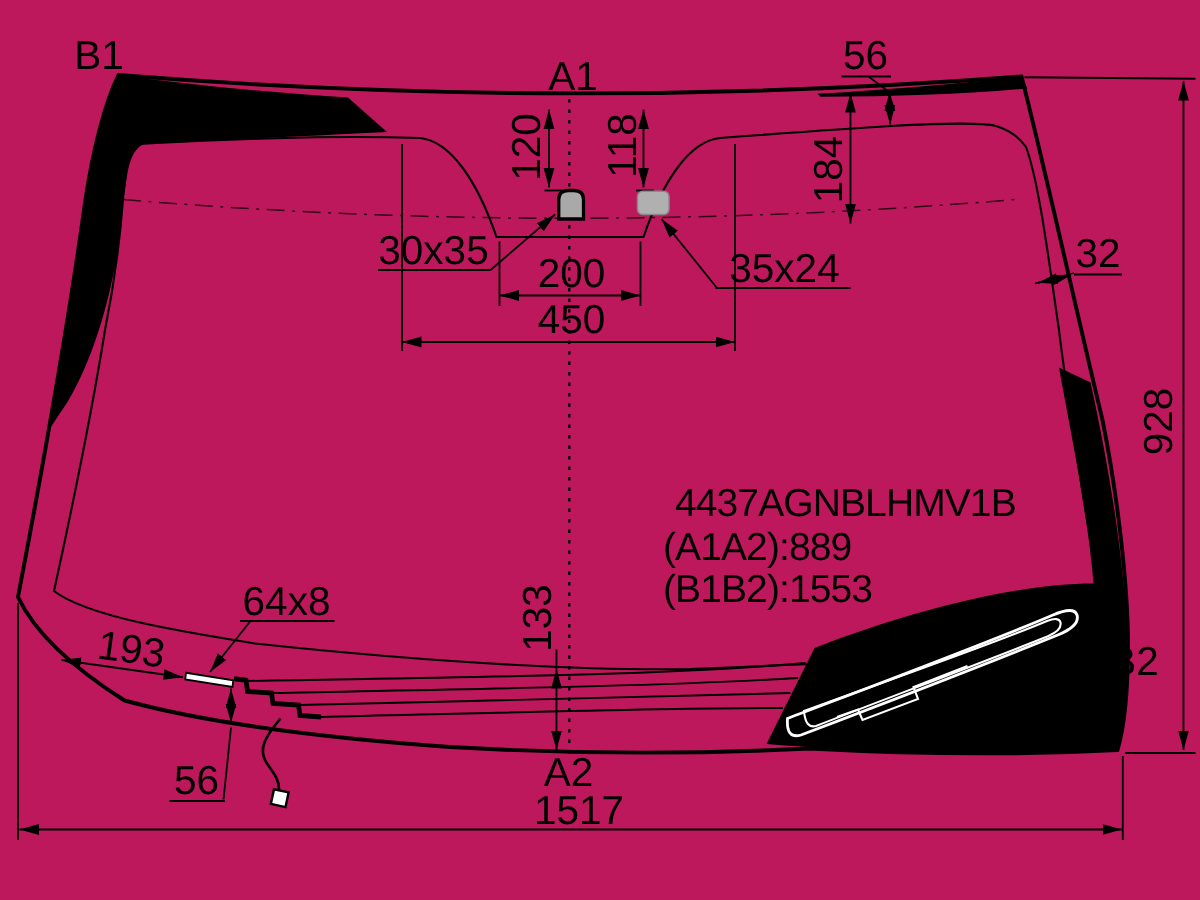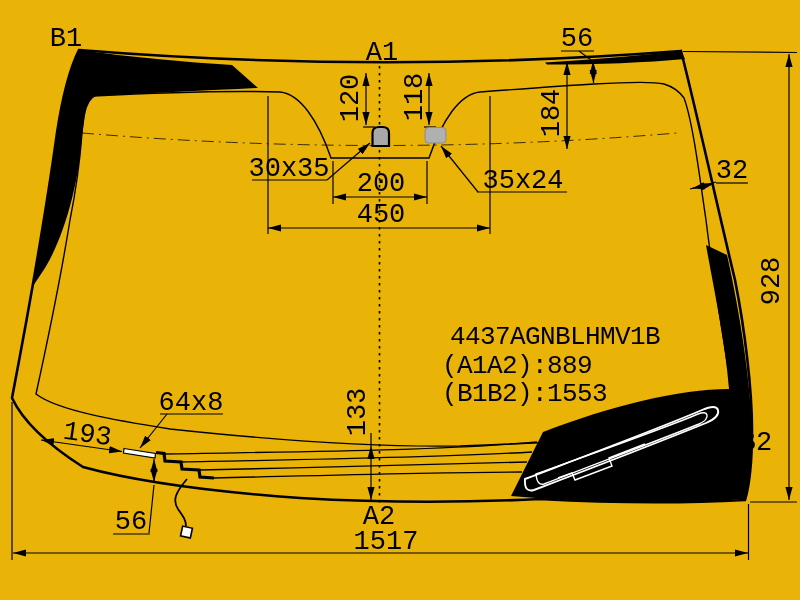--- a/index.html
+++ b/index.html
@@ -3,8 +3,8 @@
 <meta charset="utf-8">
 <style>
   html,body{margin:0;padding:0;background:#fff;}
-  .stage{width:800px;height:600px;background:#eab308;overflow:hidden;position:relative;
-         font-family:Liberation Mono, monospace;}
+  .stage{width:800px;height:600px;background:#be185d;overflow:hidden;position:relative;
+         font-family:Liberation Sans, sans-serif;}
   svg{display:block;}
   .outline{fill:none;stroke:#000;stroke-width:2.6;}
   .inner{fill:none;stroke:#000;stroke-width:1.4;}

